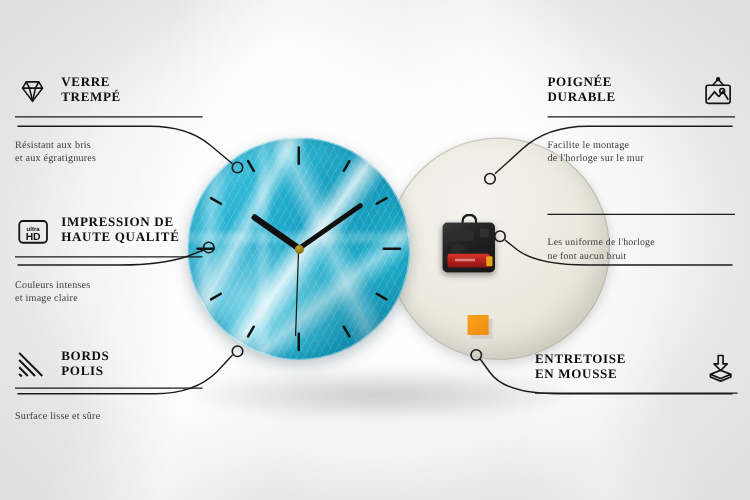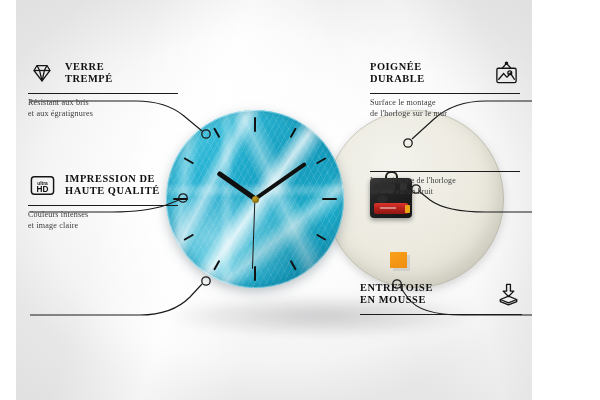--- a/index.html
+++ b/index.html
@@ -10,8 +10,8 @@
     position: relative;
   }
   #stage {
-    position: absolute; left: 16px; top: 0;
-    width: 516px; height: 400px;
+    position: absolute; left: 0; top: 0;
+    width: 600px; height: 400px;
     overflow: hidden;
     background:
       radial-gradient(ellipse 300px 230px at 50% 45%, #ffffff 0%, #fdfdfd 45%, #f4f4f4 78%, #ebebeb 100%),

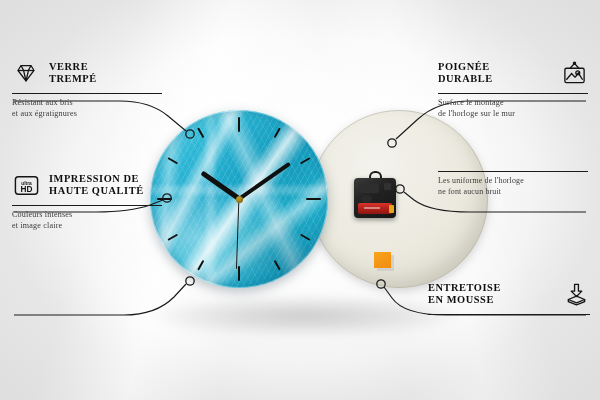--- a/index.html
+++ b/index.html
@@ -248,7 +248,7 @@
     font-size: 8.1px;
     line-height: 10.4px;
     color: #3a3a3a;
-    margin-top: 4px;
+    margin-top: 17px;
     letter-spacing: 0.18px;
   }
 

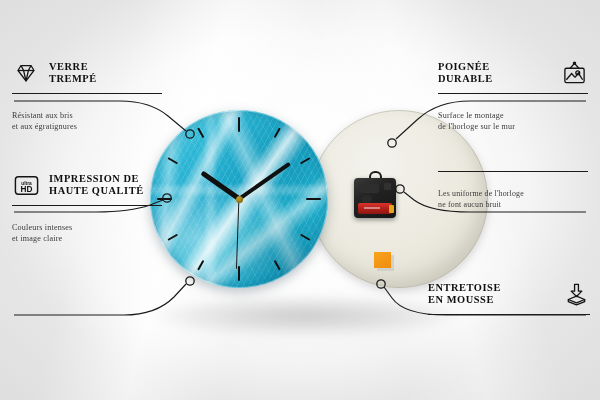--- a/index.html
+++ b/index.html
@@ -412,7 +412,7 @@
       <span class="co-title"><span>POIGNÉE</span><br><span>DURABLE</span></span>
     </div>
     <div class="co-rule"></div>
-    <div class="co-sub"><span>Surface le montage</span><br><span>de l'horloge sur le mur</span></div>
+    <div class="co-sub"><span>Facilite le montage</span><br><span>de l'horloge sur le mur</span></div>
   </div>
 
   <div class="callout right" id="co-mecanisme">

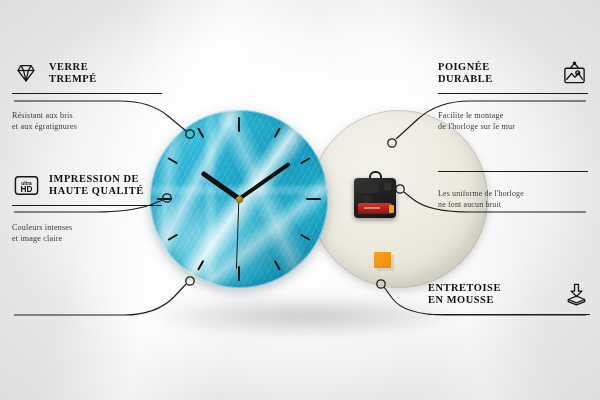--- a/index.html
+++ b/index.html
@@ -396,6 +396,21 @@
     <div class="co-sub"><span>Couleurs intenses</span><br><span>et image claire</span></div>
   </div>
 
+  <div class="callout left" id="co-bords">
+    <div class="co-head">
+      <span class="co-icon">
+        <svg viewBox="0 0 26 26" width="25" height="25" stroke="currentColor" stroke-width="1.7" stroke-linecap="square">
+          <path d="M2 3 L20 21"></path>
+            <path d="M2 9 L14 21"></path>
+            <path d="M2 15 L8 21"></path>
+            <path d="M2 20.5 L3 21.5"></path>
+        </svg>
+      </span>
+      <span class="co-title"><span>BORDS</span><br><span>POLIS</span></span>
+    </div>
+    <div class="co-rule"></div>
+    <div class="co-sub"><span>Surface lisse et sûre</span></div>
+  </div>
 
   <div class="callout right" id="co-poignee">
     <div class="co-head">

